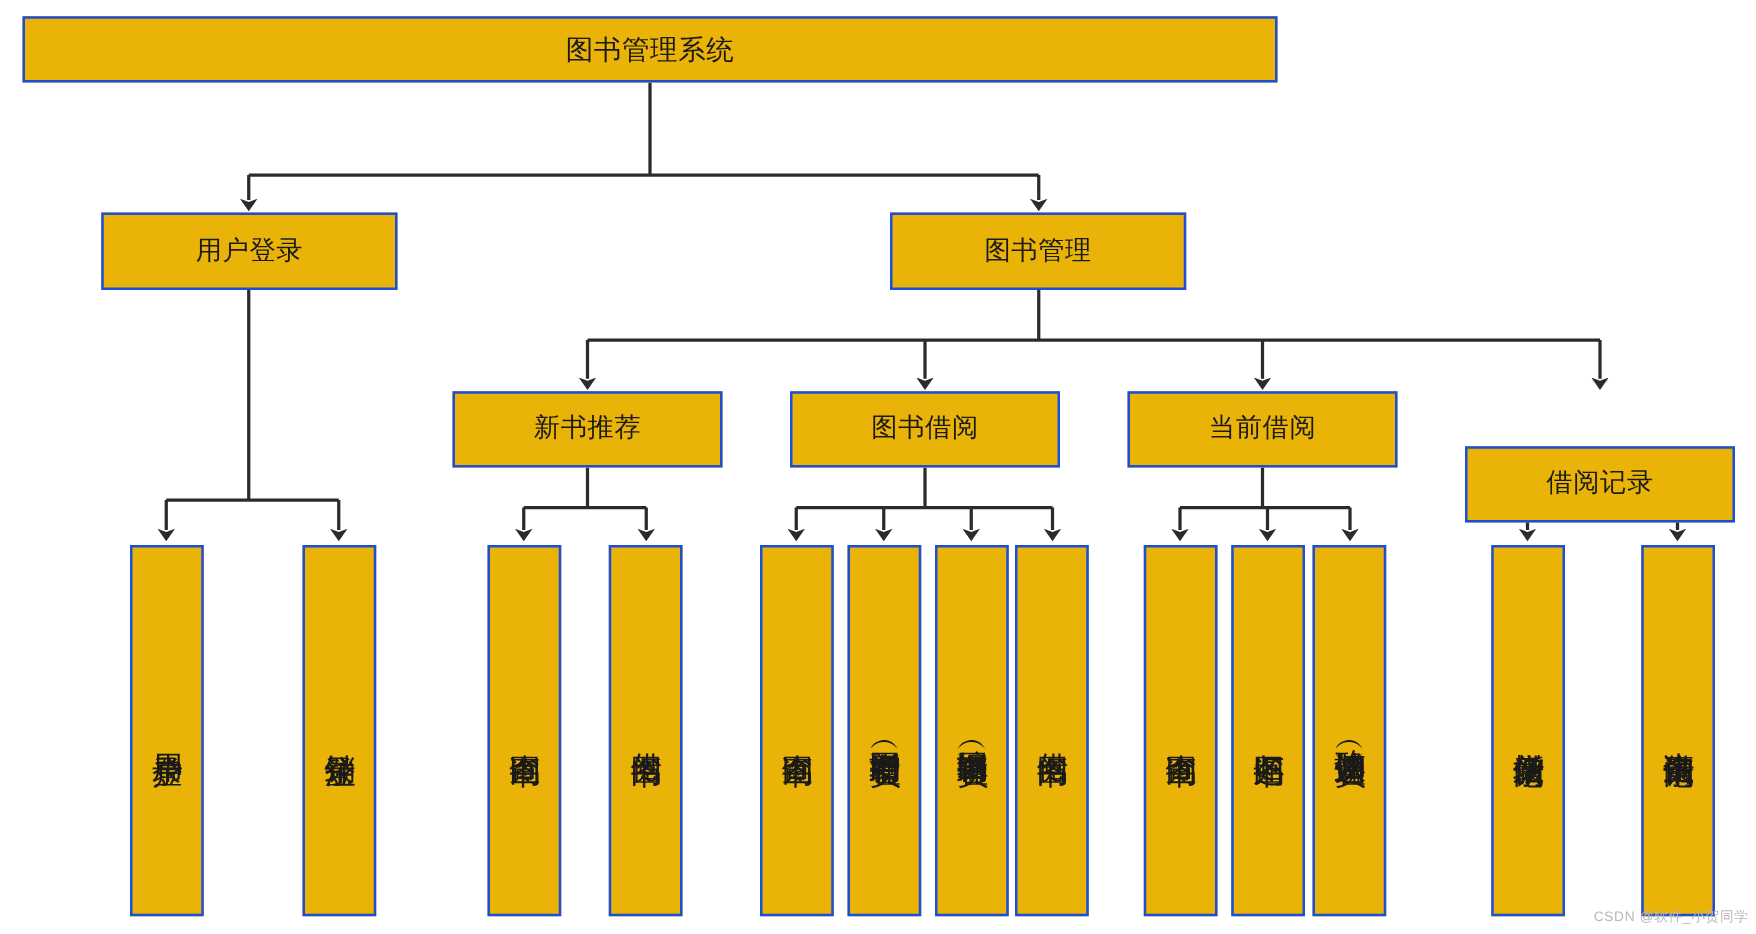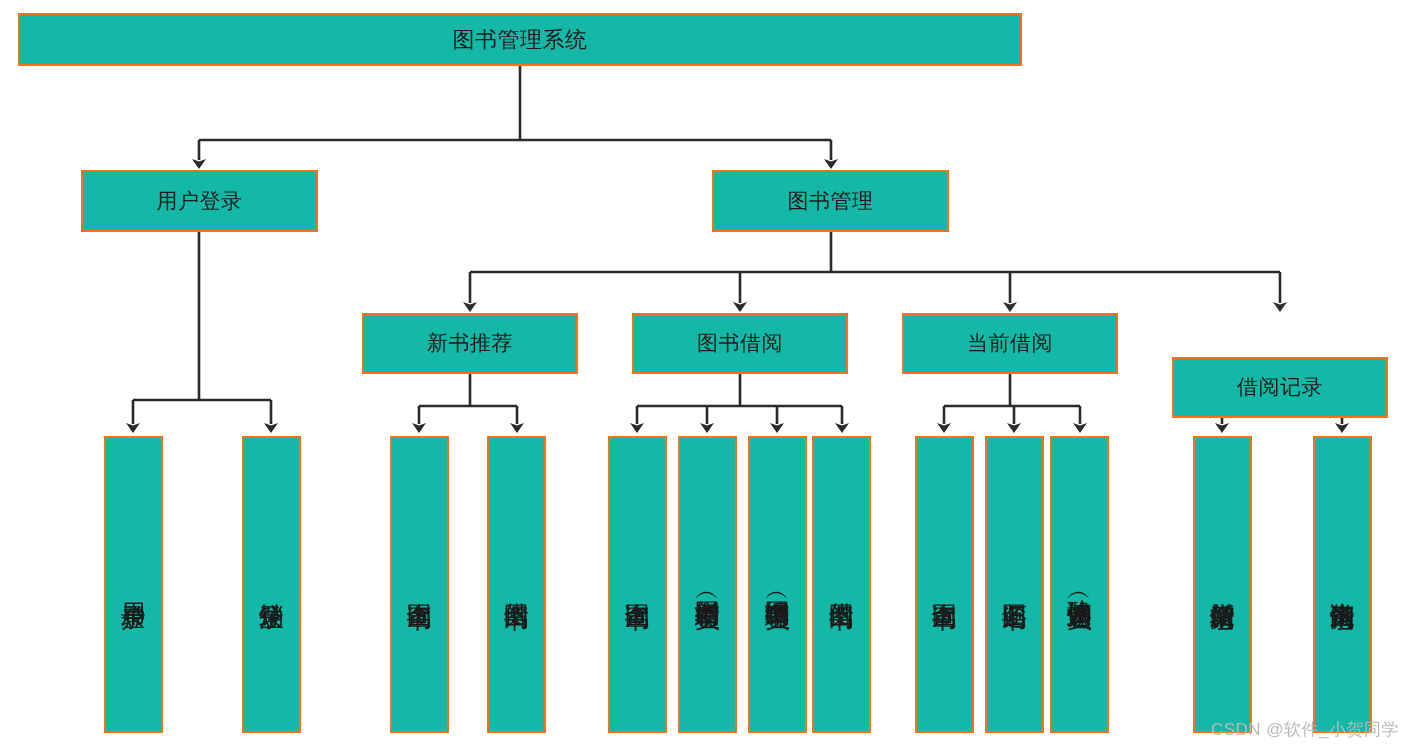--- a/index.html
+++ b/index.html
@@ -28,8 +28,8 @@
   .node {
     position: absolute;
     box-sizing: border-box;
-    background: #14b8a6;
-    border: 2px solid #f97316;
+    background: #eab308;
+    border: 2px solid #1d4ed8;
     display: flex;
     align-items: center;
     justify-content: center;

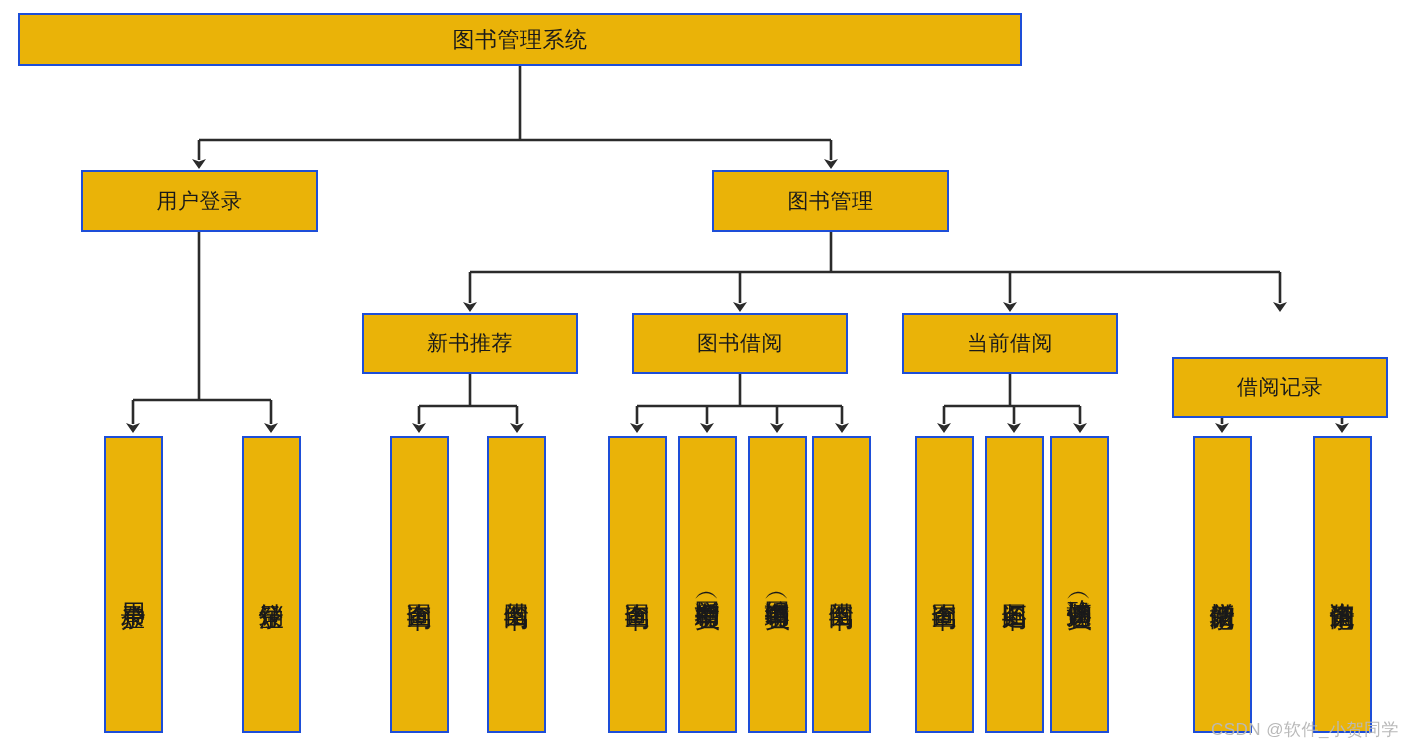--- a/index.html
+++ b/index.html
@@ -67,7 +67,7 @@
     position: absolute;
     right: 6px;
     bottom: 6px;
-    font-size: 17px;
+    font-size: 11px;
     color: #b9b9b9;
     letter-spacing: 0.5px;
     z-index: 5;

